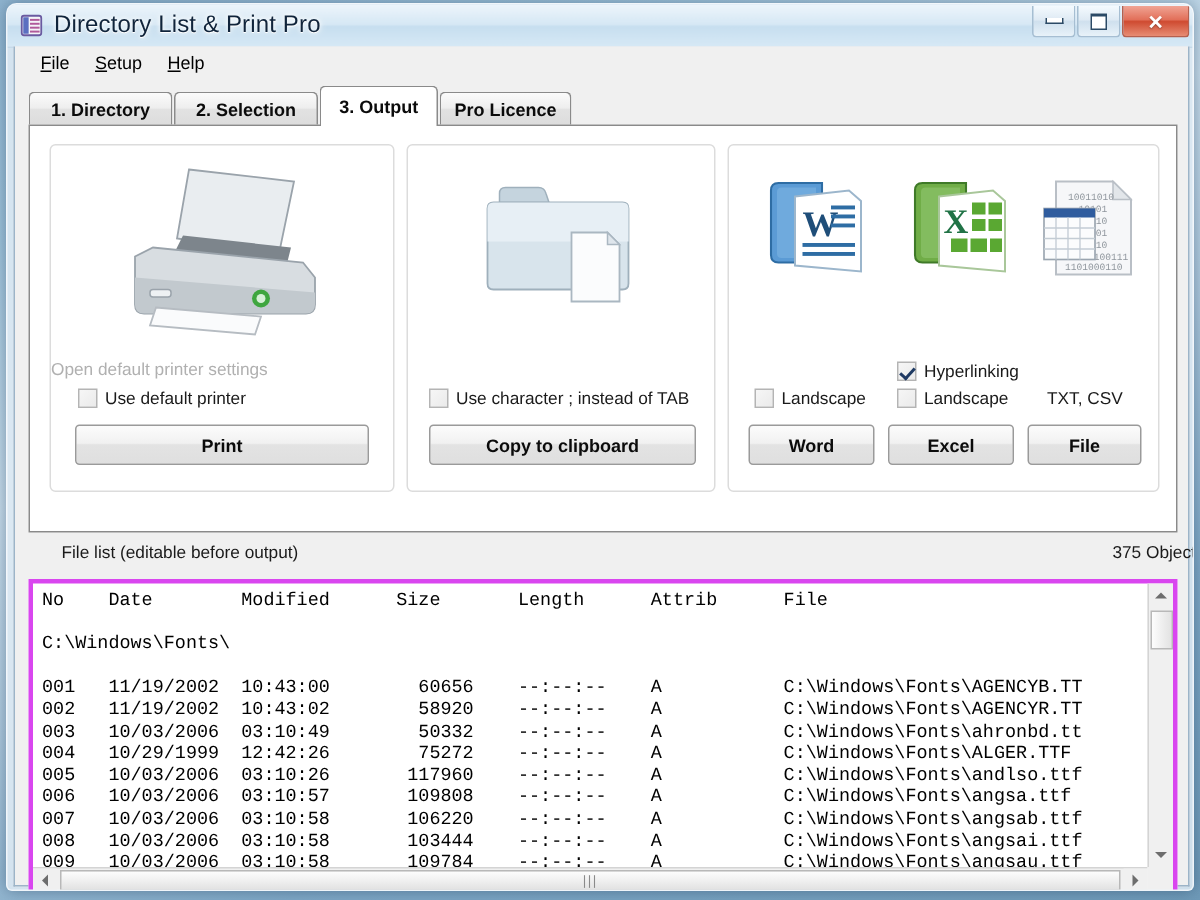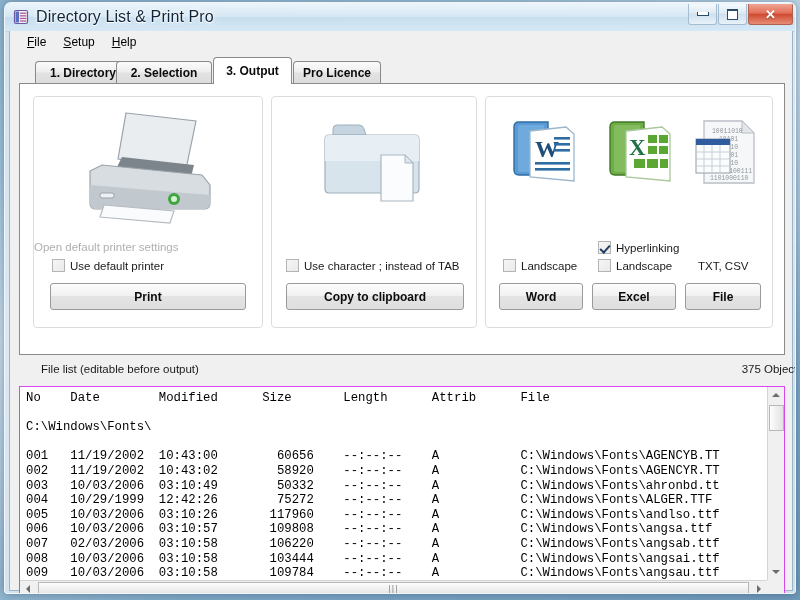--- a/index.html
+++ b/index.html
@@ -288,7 +288,7 @@
     </div>
 
     <div class="tabstrip">
-      <div class="tab" style="left:0; width:96px;margin-left:16px;">
+      <div class="tab" style="left:0; width:96px;">
         <span>1. Directory</span>
       </div>
       <div class="tab" style="left:97px; width:96px;">

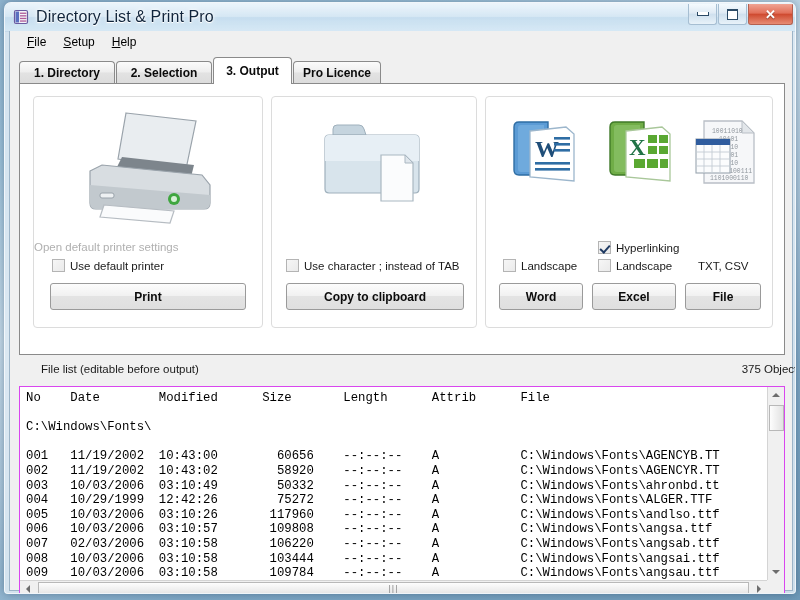--- a/index.html
+++ b/index.html
@@ -186,7 +186,7 @@
     position: absolute; left: 9px; top: 355px;
     width: 766px; height: 212px;
     background: #ffffff;
-    border: 1px solid #d946ef;
+    border: 3px solid #d946ef;
     box-sizing: border-box;
     overflow: hidden;
   }

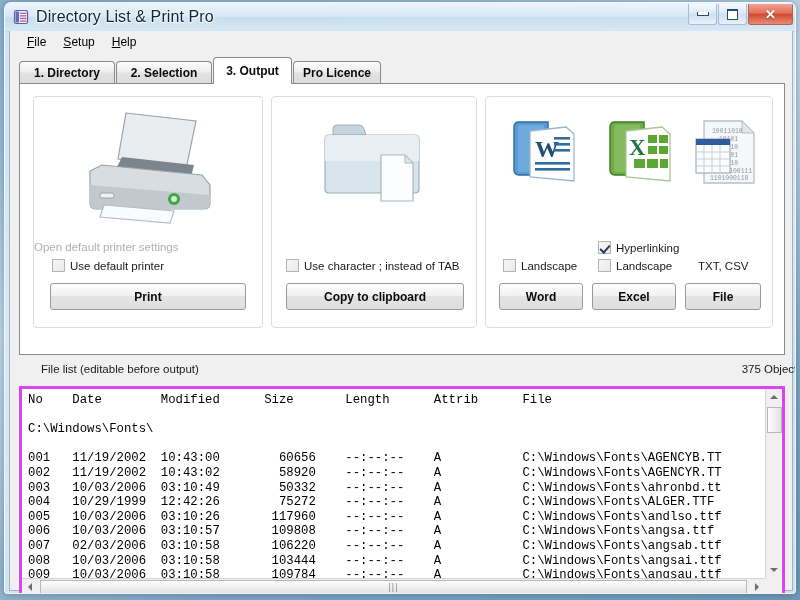--- a/index.html
+++ b/index.html
@@ -451,7 +451,7 @@
             <div class="mono">004   10/29/1999  12:42:26        75272    --:--:--    A           C:\Windows\Fonts\ALGER.TTF</div>
             <div class="mono">005   10/03/2006  03:10:26       117960    --:--:--    A           C:\Windows\Fonts\andlso.ttf</div>
             <div class="mono">006   10/03/2006  03:10:57       109808    --:--:--    A           C:\Windows\Fonts\angsa.ttf</div>
-            <div class="mono">007   02/03/2006  03:10:58       106220    --:--:--    A           C:\Windows\Fonts\angsab.ttf</div>
+            <div class="mono">007   10/03/2006  03:10:58       106220    --:--:--    A           C:\Windows\Fonts\angsab.ttf</div>
             <div class="mono">008   10/03/2006  03:10:58       103444    --:--:--    A           C:\Windows\Fonts\angsai.ttf</div>
             <div class="mono">009   10/03/2006  03:10:58       109784    --:--:--    A           C:\Windows\Fonts\angsau.ttf</div>
           </div>

